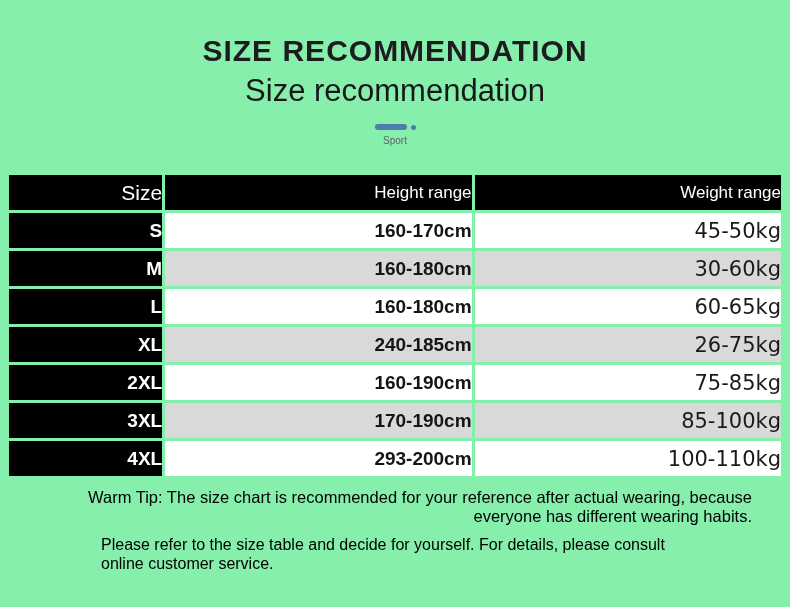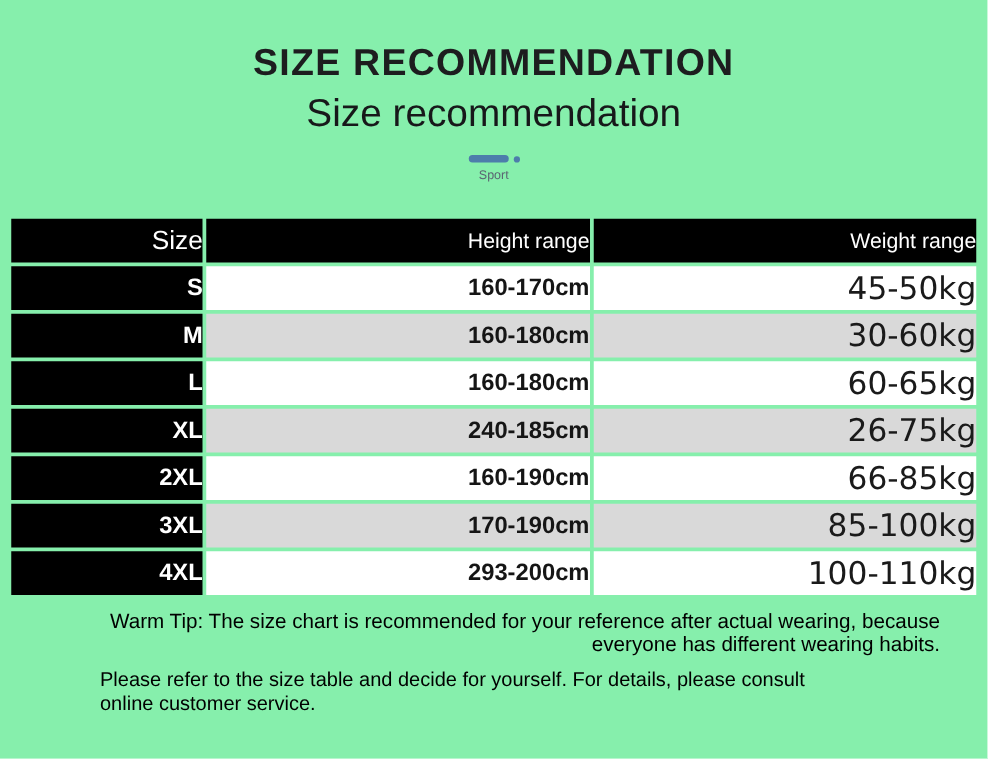--- a/index.html
+++ b/index.html
@@ -63,7 +63,7 @@
   }
   .size-table td.weight-cell {
     font-family:"DejaVu Sans", sans-serif;
-    font-weight:400; font-size:25px; color:#1a1a1a; background:#fff;
+    font-weight:400; font-size:21px; color:#1a1a1a; background:#fff;
   }
   .size-table tr.alt td.height-cell,
   .size-table tr.alt td.weight-cell { background:#d9d9d9; }

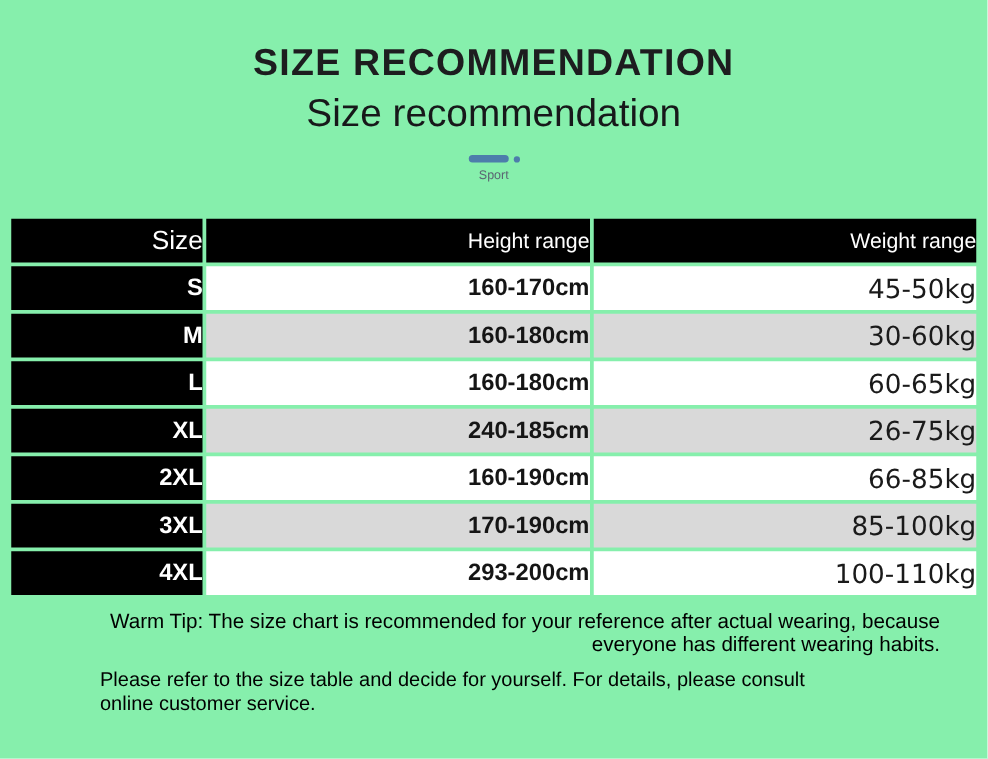--- a/index.html
+++ b/index.html
@@ -133,7 +133,7 @@
       <tr>
         <td class="size-cell">2XL</td>
         <td class="height-cell">160-190cm</td>
-        <td class="weight-cell">66-85kg</td>
+        <td class="weight-cell">75-85kg</td>
       </tr>
       <tr class="alt">
         <td class="size-cell">3XL</td>

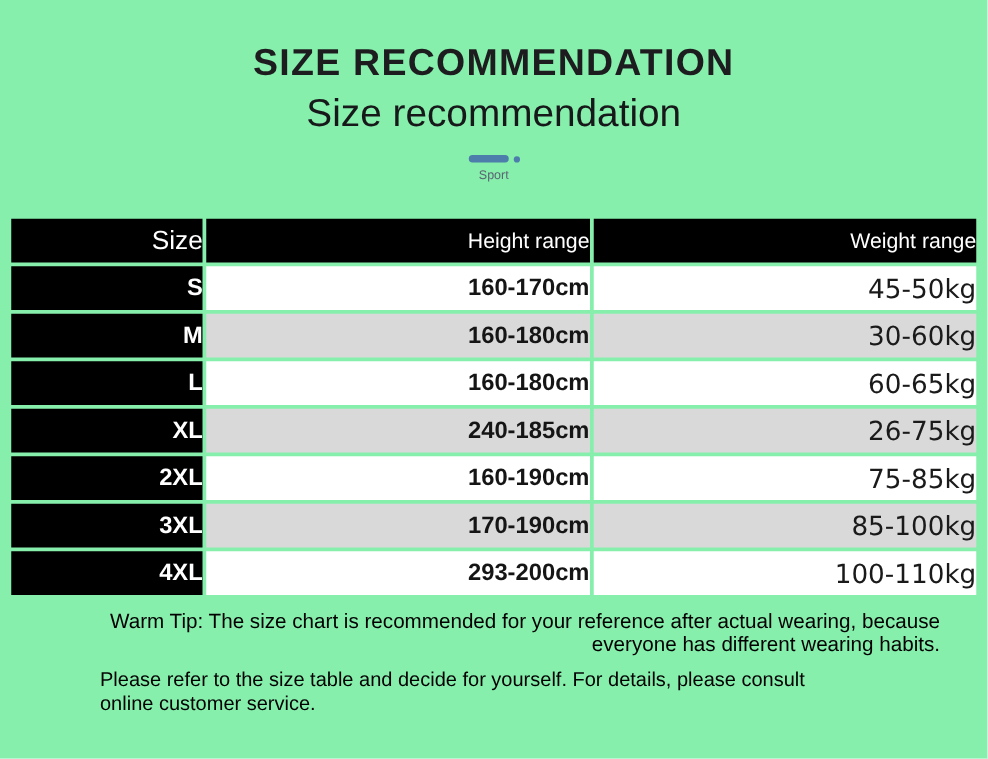--- a/index.html
+++ b/index.html
@@ -76,7 +76,7 @@
     text-align:right;
   }
   .advice {
-    margin:9px 0 0 80px;
+    margin:9px 0 0 101px;
     width:578px;
     font-size:16px; line-height:19px;
     color:#000;

